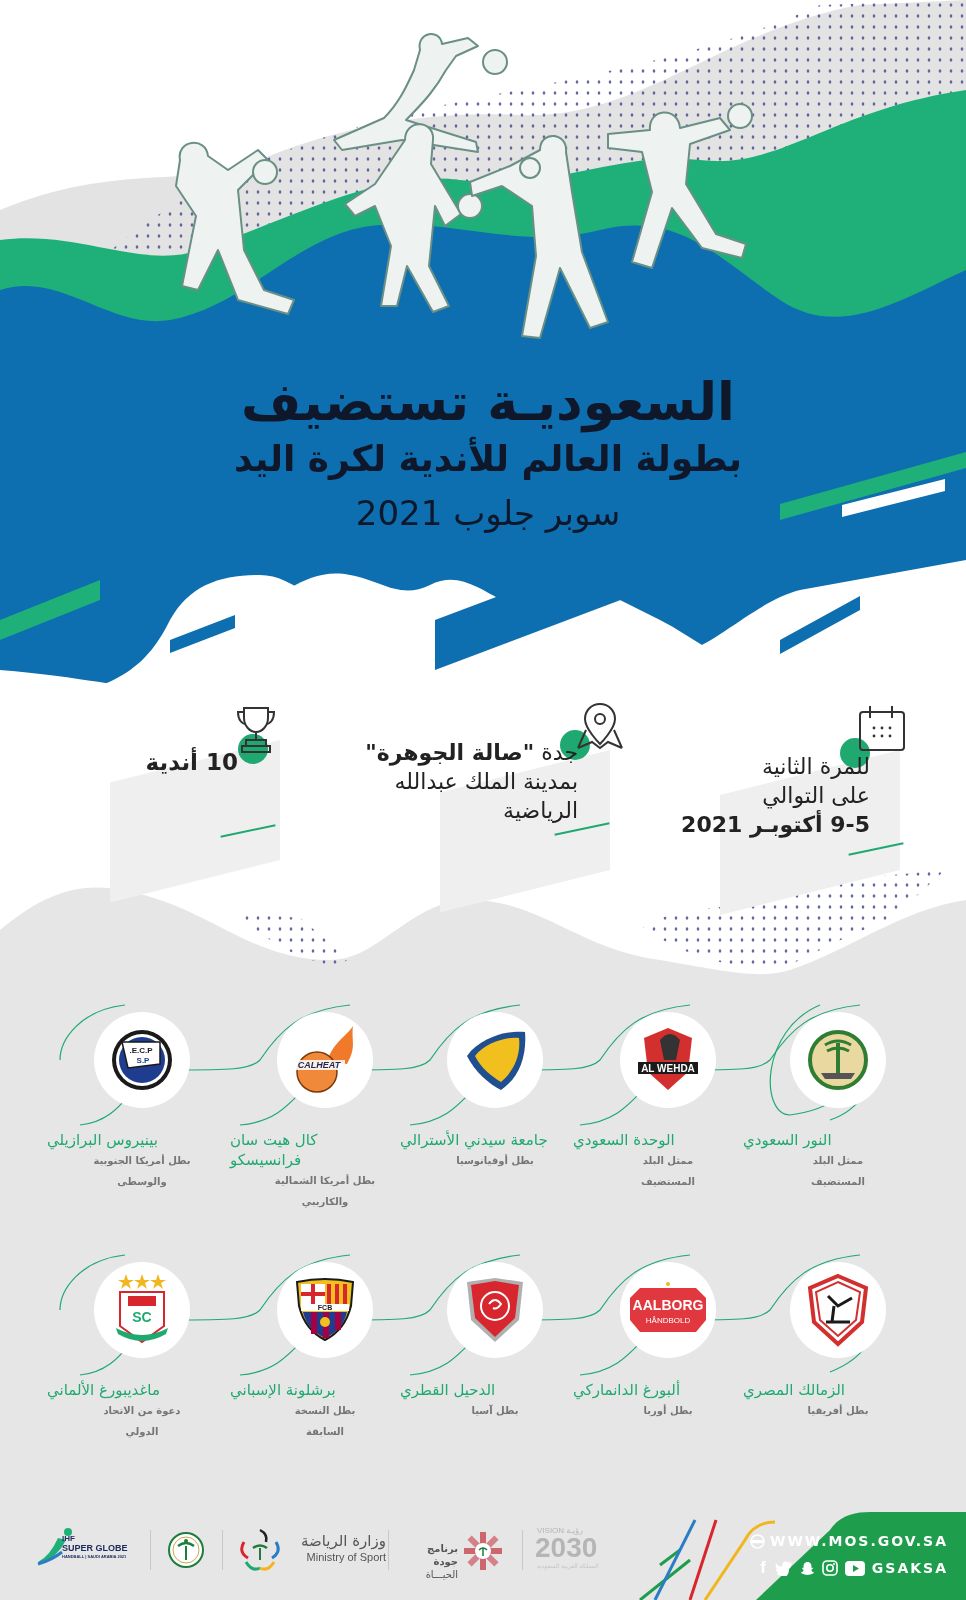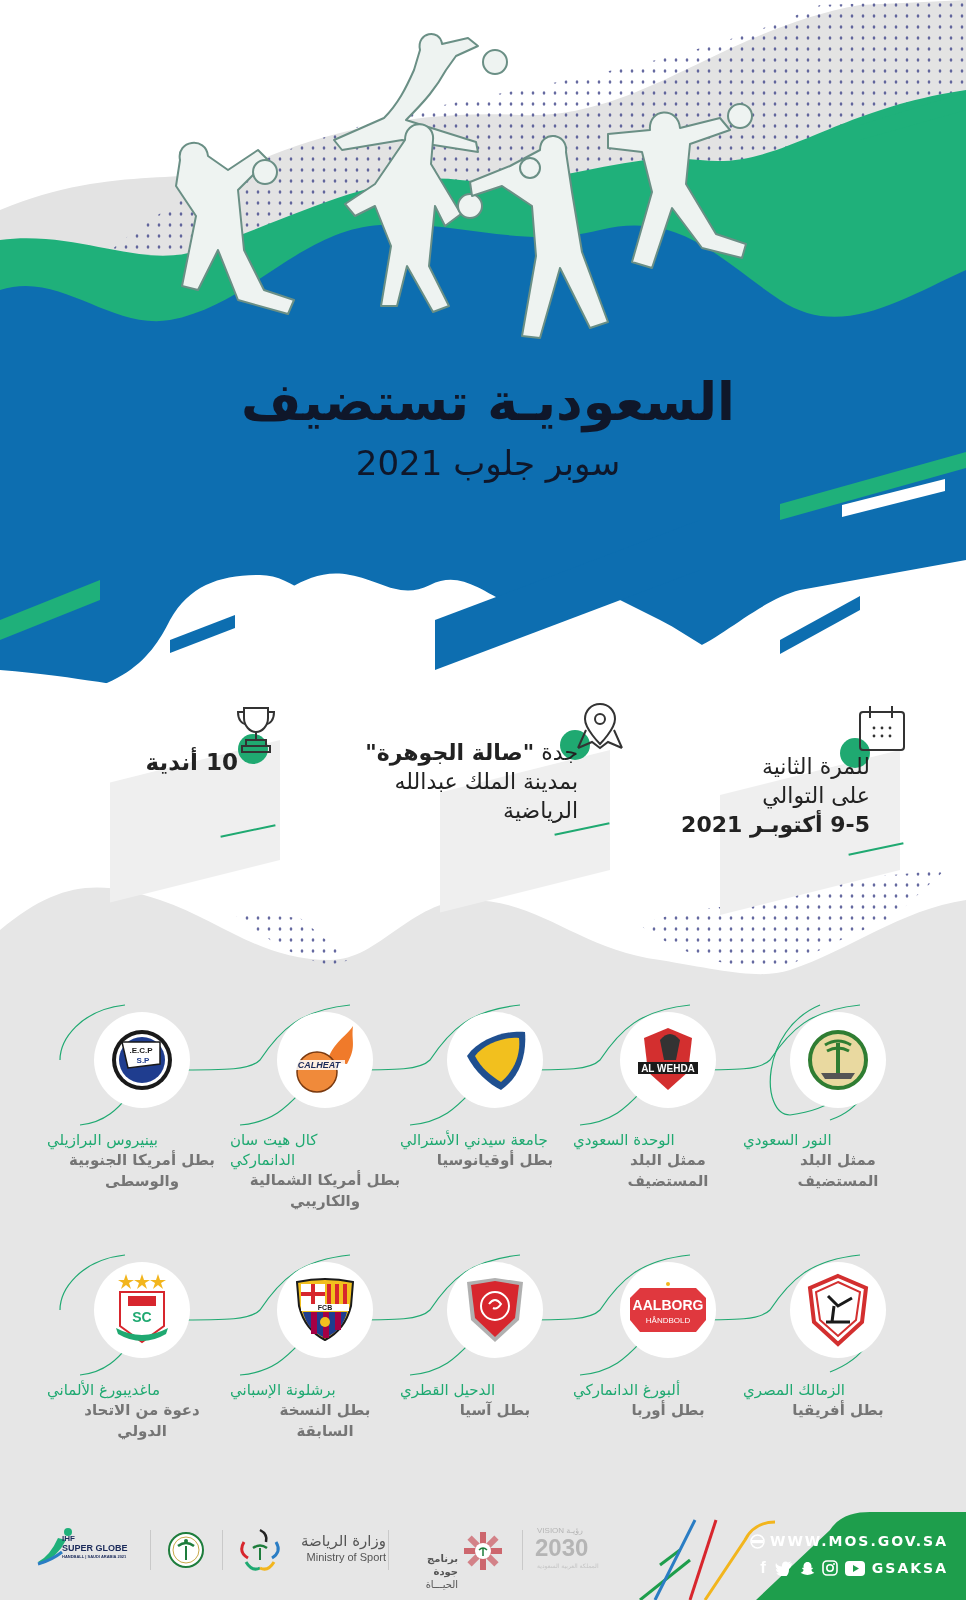--- a/index.html
+++ b/index.html
@@ -98,6 +98,7 @@
 
 <div class="title-block">
   <div class="title-1">السعوديـة تستضيف</div>
+  <div class="title-2">بطولة العالم للأندية لكرة اليد</div>
   <div class="title-3">سوبر جلوب 2021</div>
 </div>
 

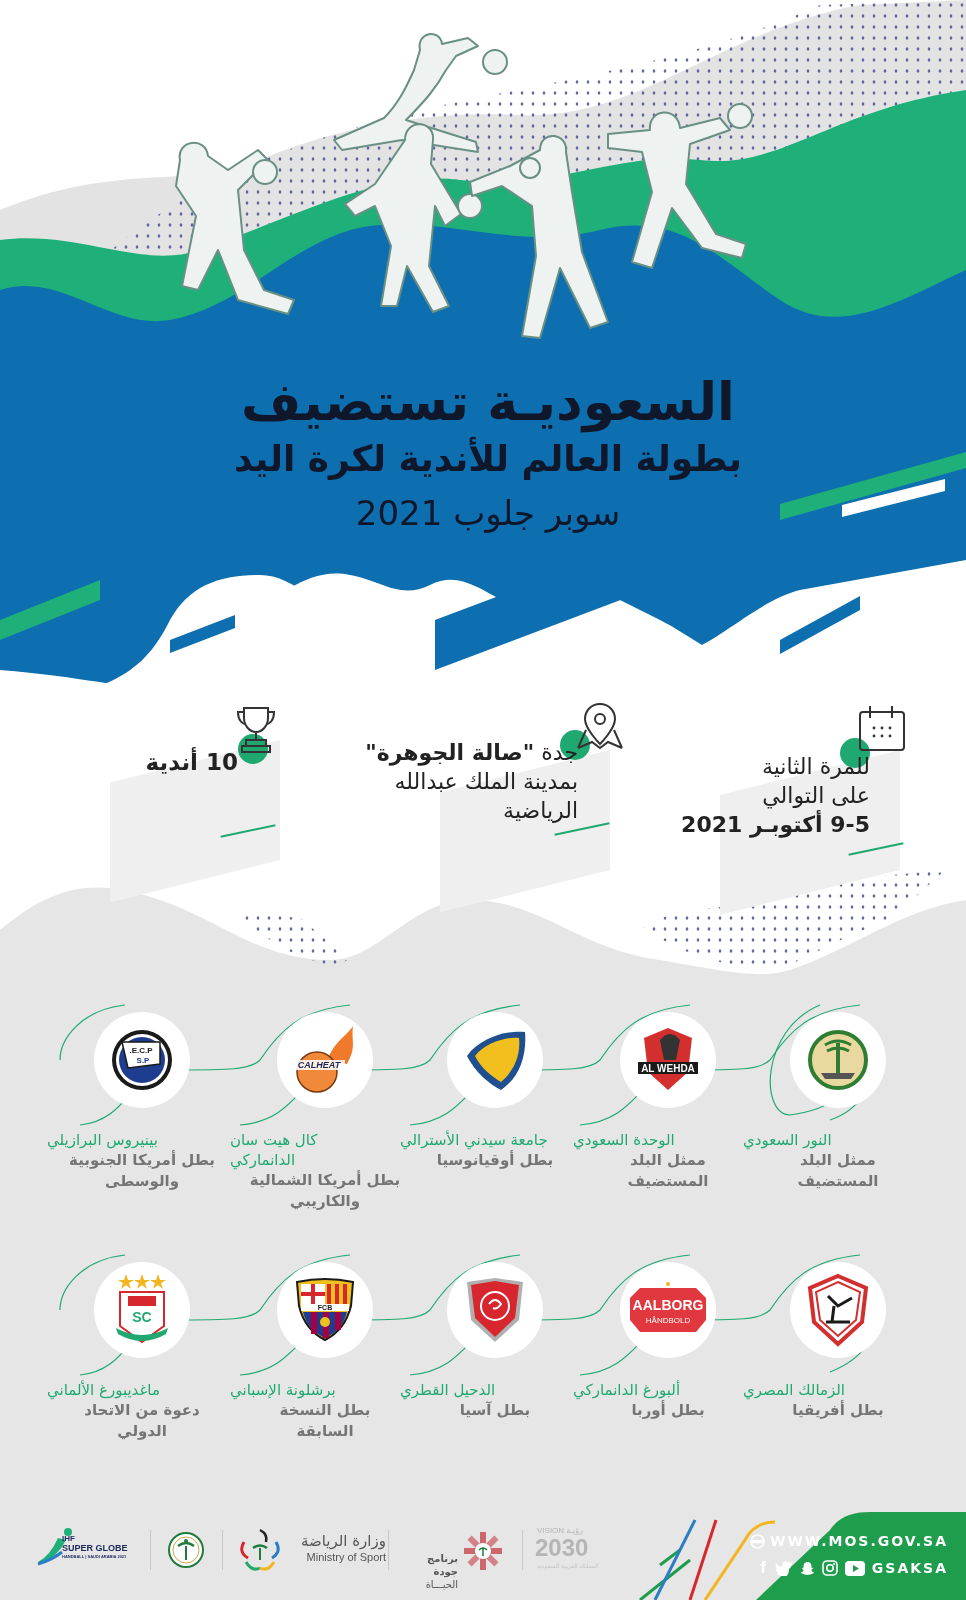--- a/index.html
+++ b/index.html
@@ -27,7 +27,7 @@
   .club { position:absolute; width:190px; text-align:center; }
   .club .circle { position:absolute; width:96px; height:96px; border-radius:50%; background:#ffffff; left:47px; top:0; display:flex; align-items:center; justify-content:center; }
   .club .name { position:absolute; top:118px; left:0; width:190px; text-align:left; color:#1fa971; font-size:15px; line-height:20px; }
-  .club .desc { position:absolute; top:138px; left:0; width:190px; text-align:center; color:#757575; font-size:15px; line-height:21px; font-weight:bold; }
+  .club .desc { position:absolute; top:138px; left:0; width:190px; text-align:center; color:#757575; font-size:10px; line-height:21px; font-weight:bold; }
 
   
   .footer-web { position:absolute; right:18px; top:1533px; color:#ffffff; font-size:14px; letter-spacing:2px; font-weight:bold; direction:ltr; display:flex; align-items:center; gap:5px; }

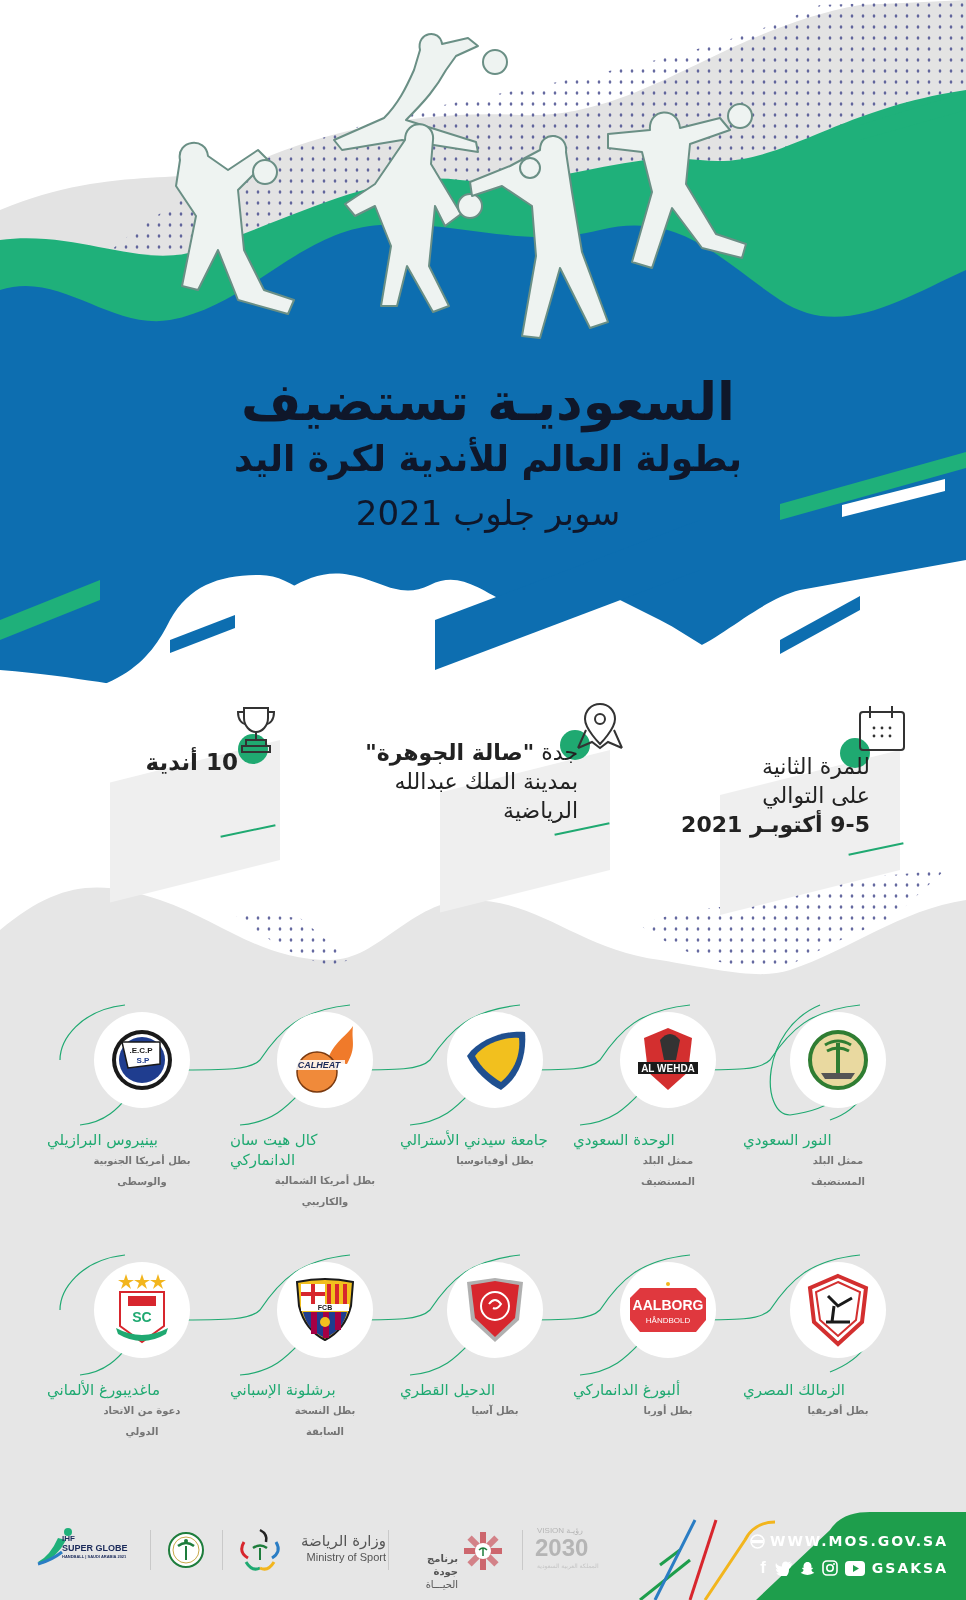--- a/index.html
+++ b/index.html
@@ -231,7 +231,7 @@
   </div>
   <div class="name">
       <div>كال هيت سان</div>
-      <div>الدانماركي</div>
+      <div>فرانسيسكو</div>
     </div>
   <div class="desc" style="top:158px">
       <div>بطل أمريكا الشمالية</div>

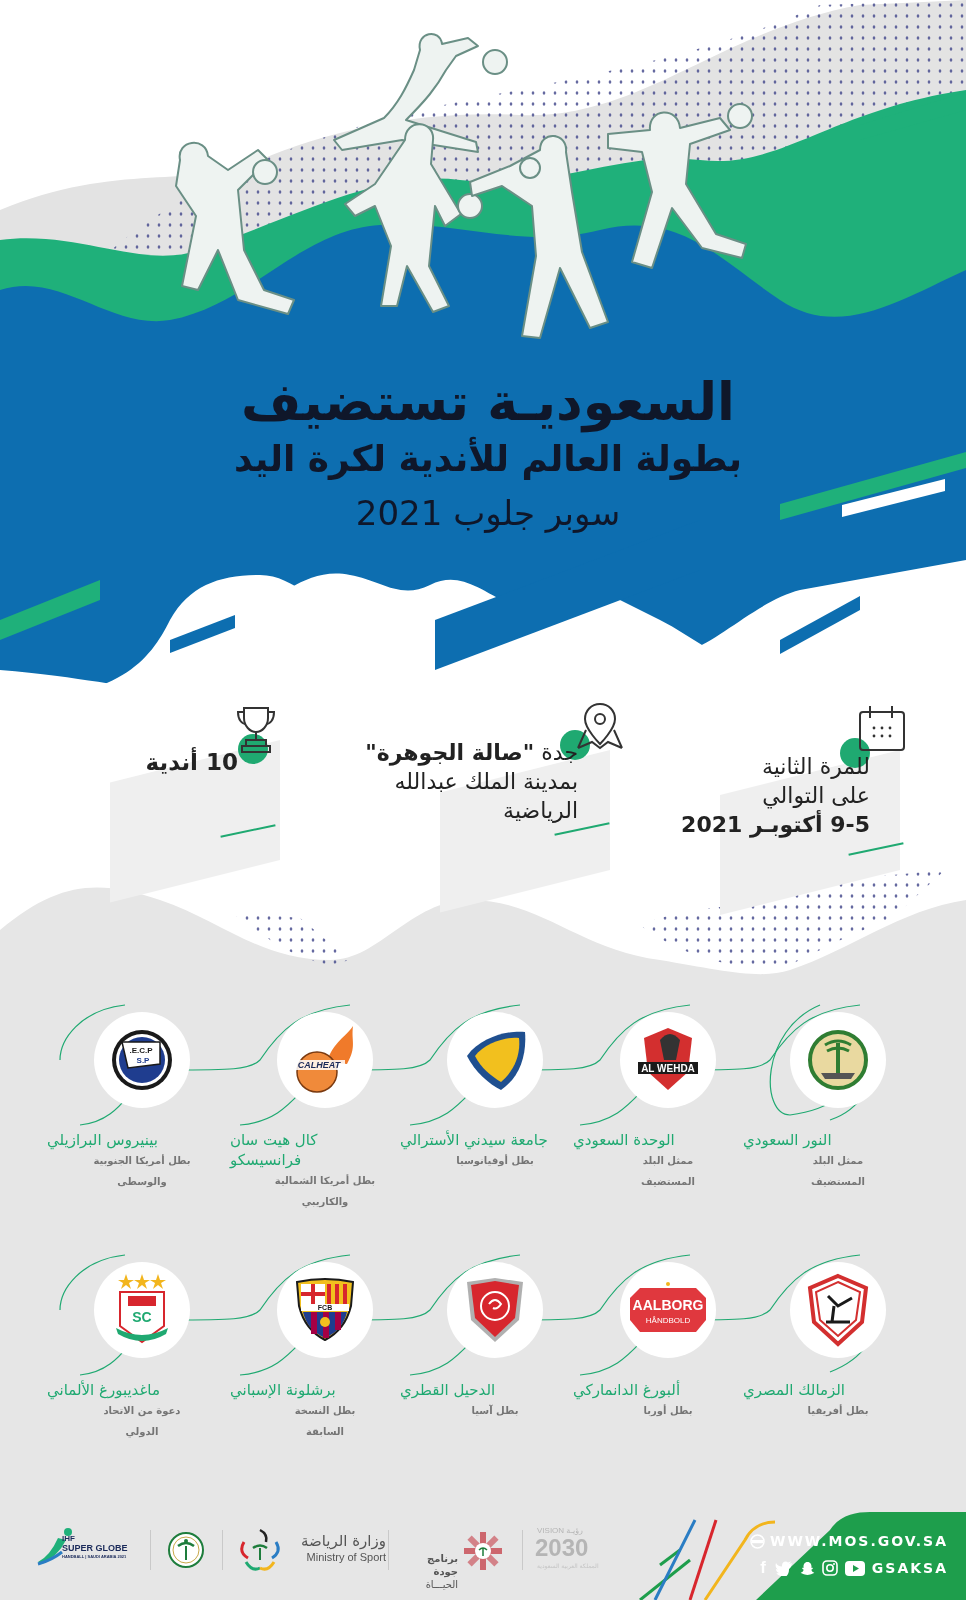--- a/index.html
+++ b/index.html
@@ -393,7 +393,7 @@
 <div class="sep" style="left:388px"></div>
 
 <div class="abs" style="left:400px;top:1528px;width:110px;height:46px">
-  <div class="logo-txt" style="left:0;top:24px;width:58px;text-align:right;color:#555;direction:rtl">
+  <div class="logo-txt" style="left:0;top:14px;width:58px;text-align:right;color:#555;direction:rtl">
     <div style="font-size:10px;line-height:13px;font-weight:bold">برنامج جودة</div>
     <div style="font-size:10px;line-height:13px">الحيـــاة</div>
   </div>

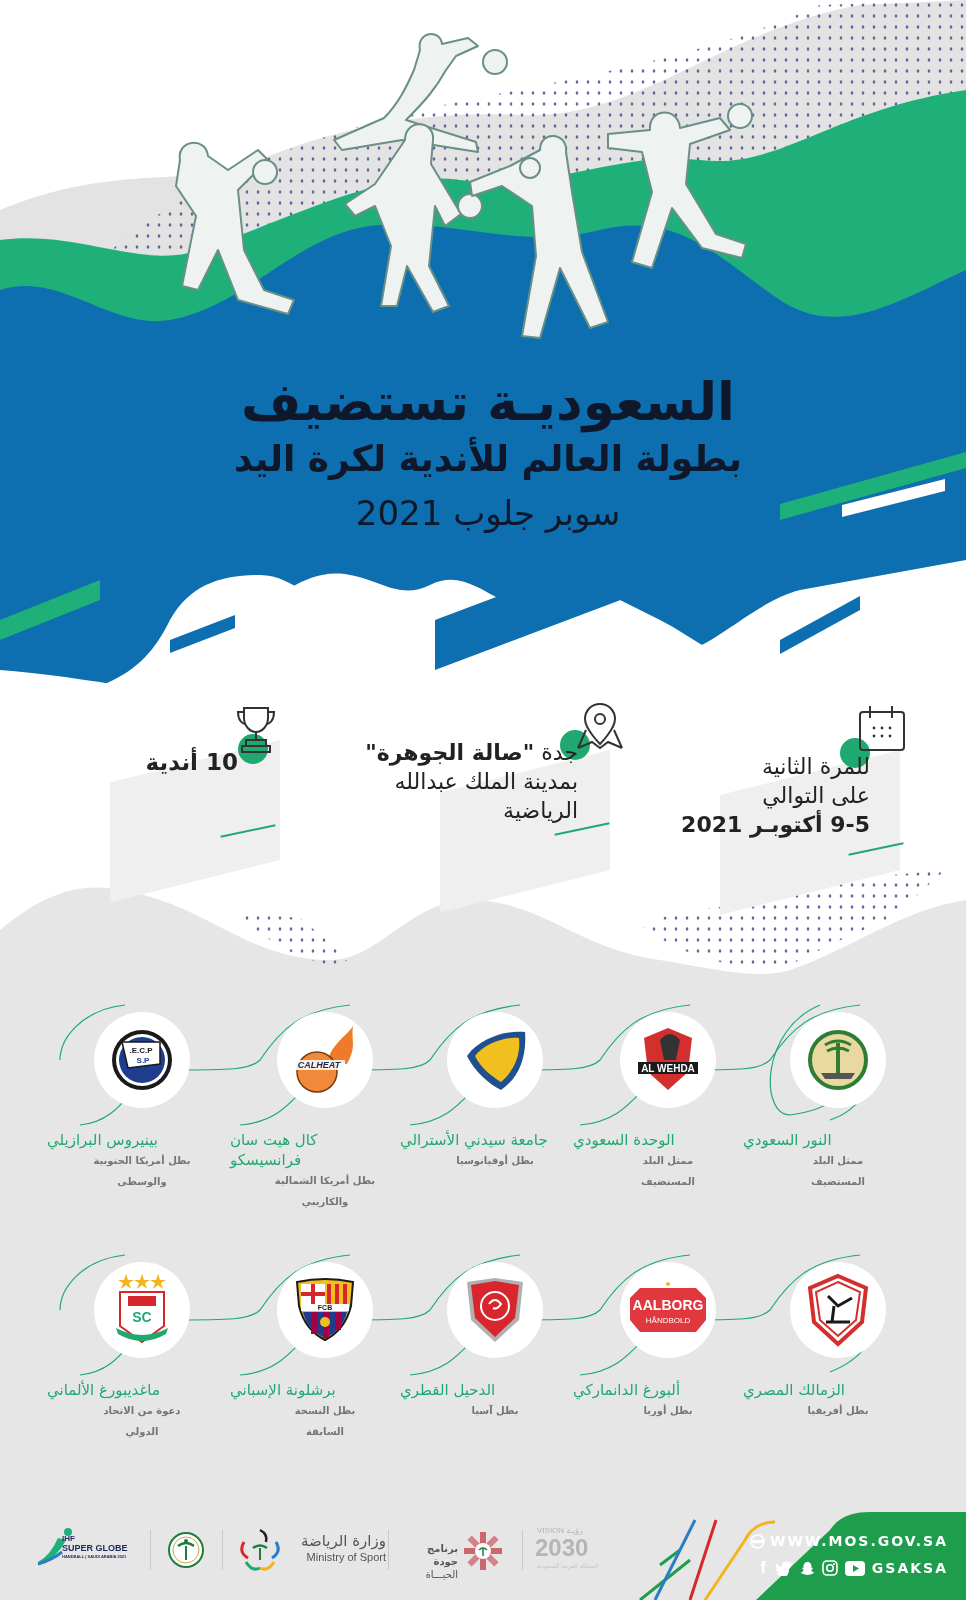--- a/index.html
+++ b/index.html
@@ -412,7 +412,7 @@
 
 <div class="abs" style="left:535px;top:1526px;width:70px;height:50px">
   <div class="logo-txt" style="left:2px;top:0;font-size:8px;color:#b5b5b5;font-family:'Liberation Sans',sans-serif">VISION رؤيـة</div>
-  <div class="logo-txt" style="left:0;top:9px;font-size:24px;line-height:26px;color:#b5b5b5;font-weight:bold;font-family:'Liberation Sans',sans-serif">2030</div>
+  <div class="logo-txt" style="left:0;top:9px;font-size:28px;line-height:26px;color:#b5b5b5;font-weight:bold;font-family:'Liberation Sans',sans-serif">2030</div>
   <div class="logo-txt" style="left:2px;top:36px;font-size:6px;color:#c5c5c5;direction:rtl">المملكة العربية السعودية</div>
 </div>
 

